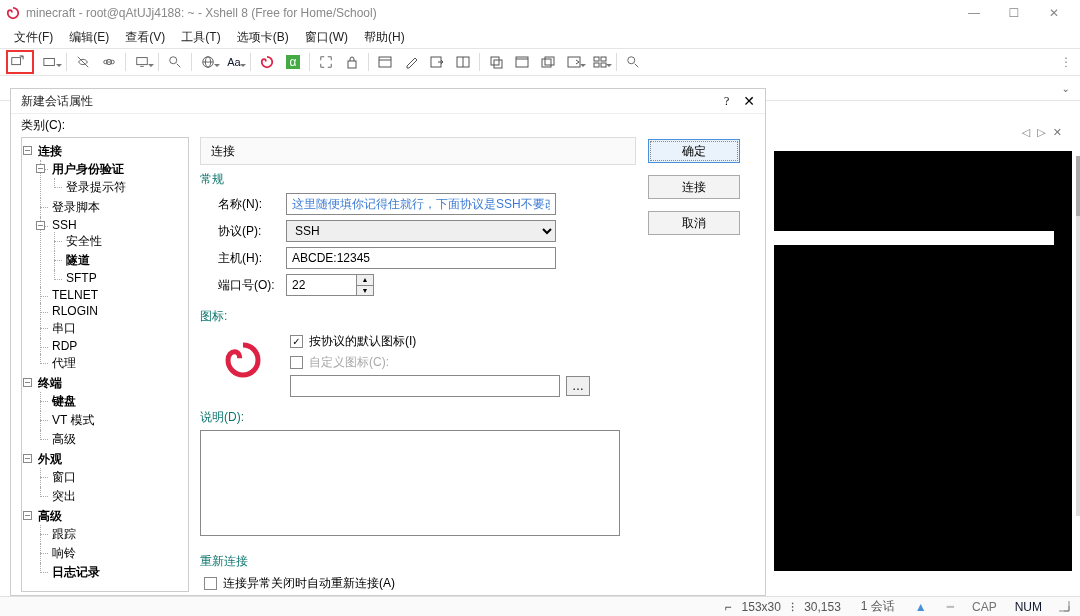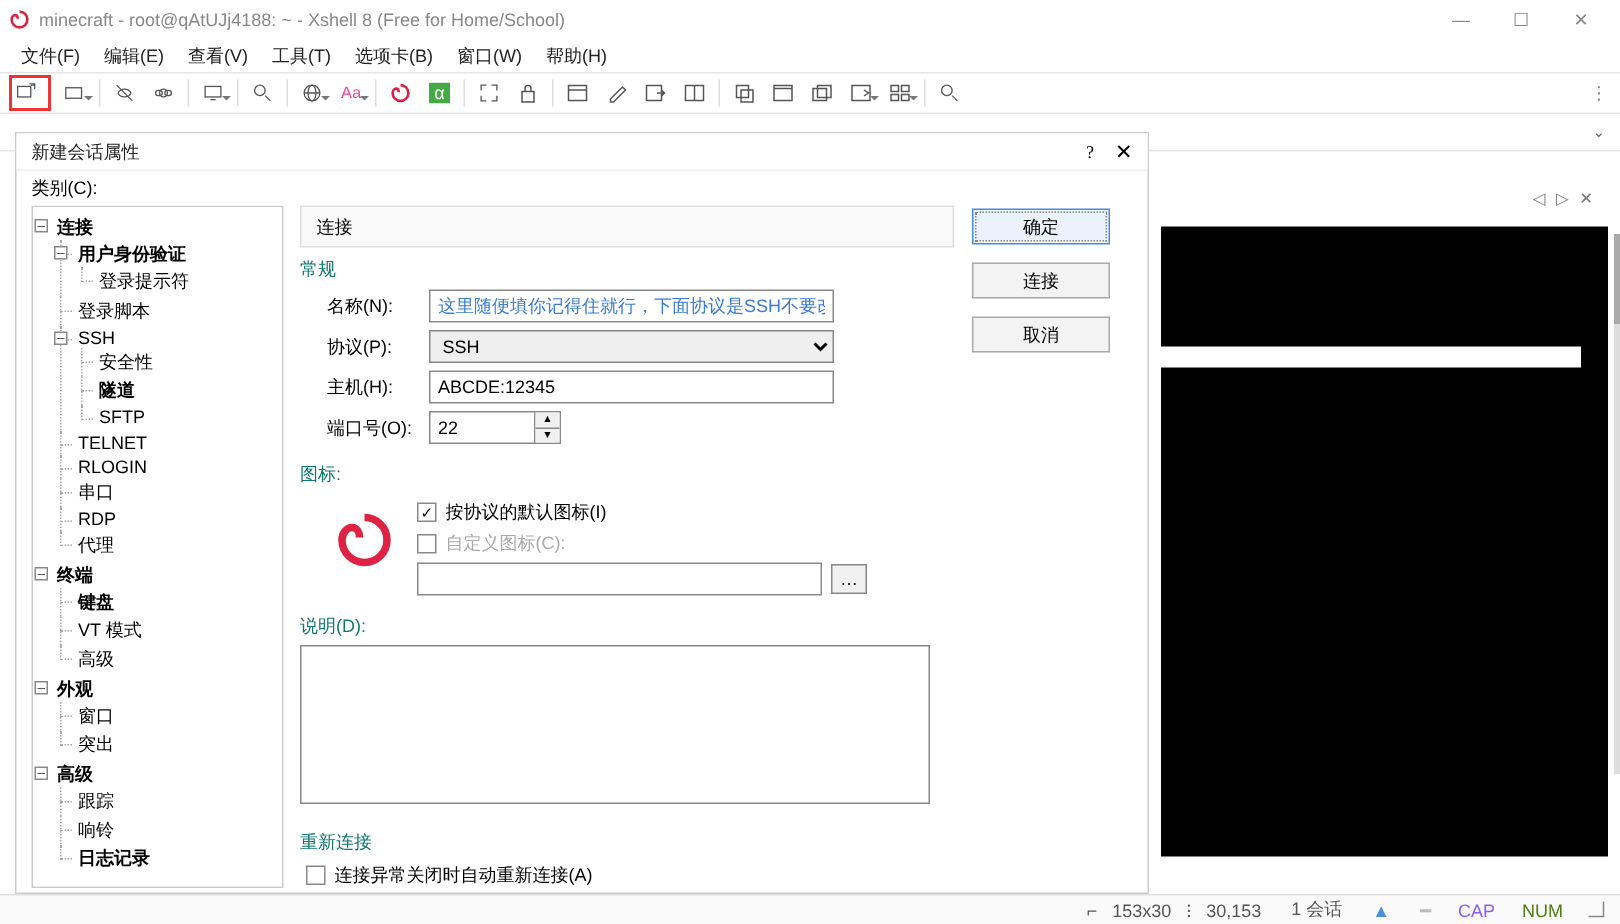--- a/index.html
+++ b/index.html
@@ -15,7 +15,7 @@
 .menubar span { padding:2px 6px; color:#222; cursor:default; }
 
 .toolbar { height:28px; border-top:1px solid #e5e5e5; border-bottom:1px solid #e5e5e5; display:flex; align-items:center; padding:0 4px; gap:0; background:#fff; position:relative;}
-.tb-btn { width:26px; height:22px; display:flex; align-items:center; justify-content:center; color:#ec4899; position:relative; }
+.tb-btn { width:26px; height:22px; display:flex; align-items:center; justify-content:center; color:#0f172a; position:relative; }
 .tb-btn.dd::after { content:""; border:3px solid transparent; border-top-color:#777; position:absolute; right:1px; bottom:3px; }
 .tb-sep { width:1px; height:18px; background:#ddd; margin:0 3px; }
 .tb-redbox { position:absolute; left:6px; top:1px; width:28px; height:24px; border:2px solid #e33; pointer-events:none; }

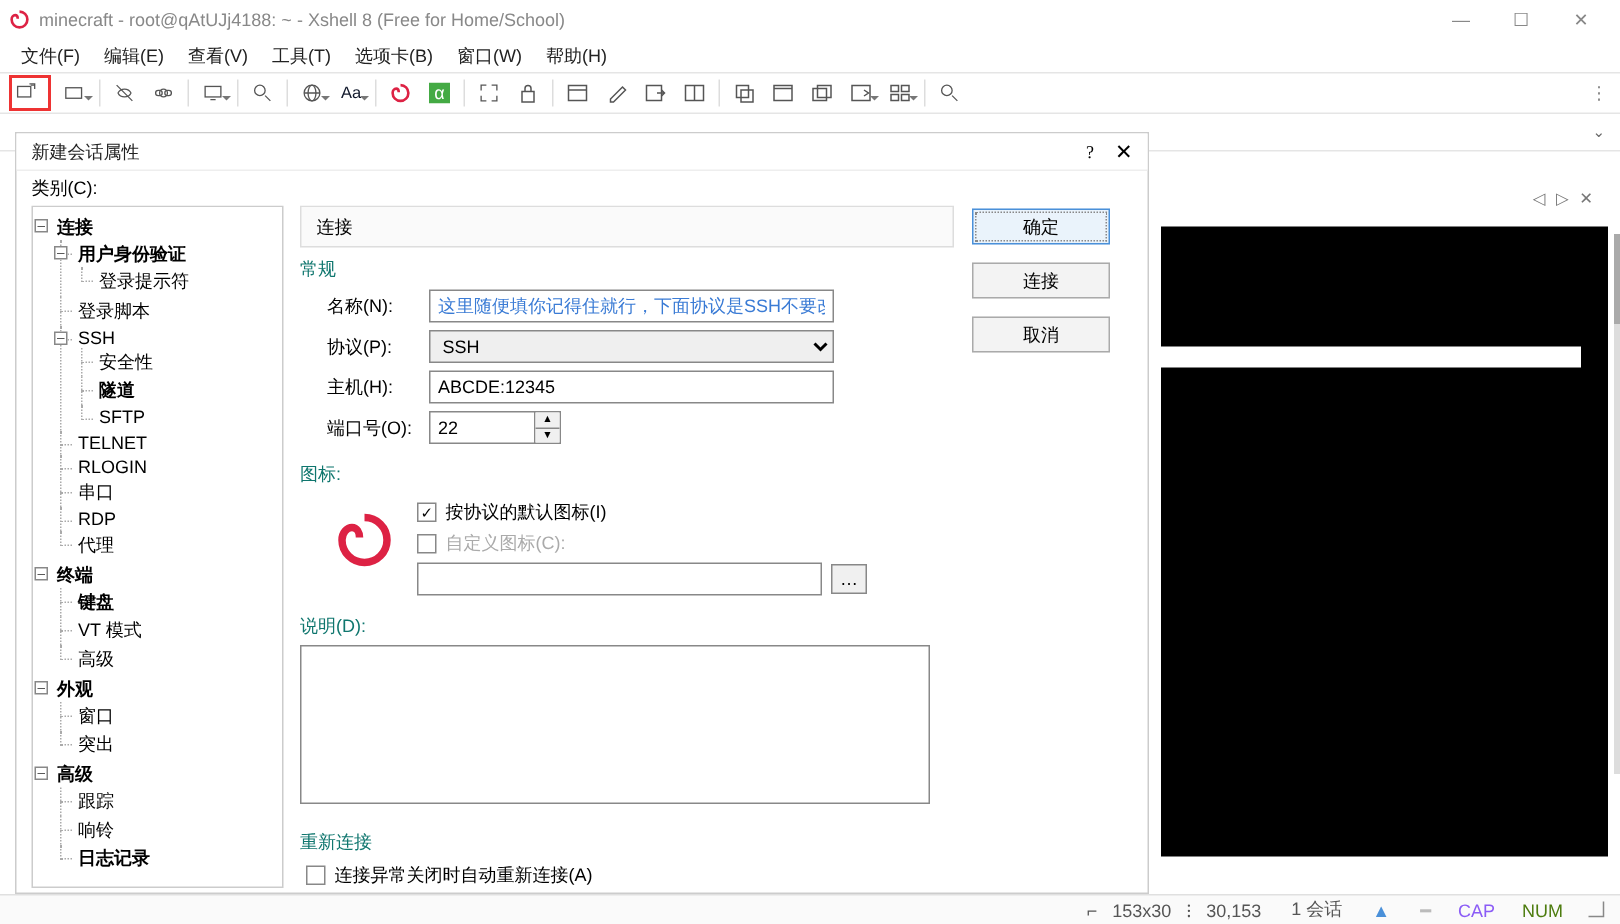--- a/index.html
+++ b/index.html
@@ -69,7 +69,7 @@
 .icon-block { display:flex; align-items:flex-start; margin:6px 0 10px 0;}
 .icon-block .swirl { width:50px; height:50px; margin:4px 10px 0 18px; display:flex; align-items:center; justify-content:center;}
 .icon-block .opts { flex:1;}
-.icon-block .opts .row { display:flex; align-items:center; margin:2px 0;}
+.icon-block .opts .row { display:flex; align-items:center; margin:2px 12px;}
 .icon-block .opts .row input[type=text]{ width:270px;}
 .chk { width:13px; height:13px; border:1px solid #888; margin-right:6px; display:inline-flex; align-items:center; justify-content:center; background:#fff;}
 .chk.on::after { content:"✓"; font-size:10px; color:#000;}

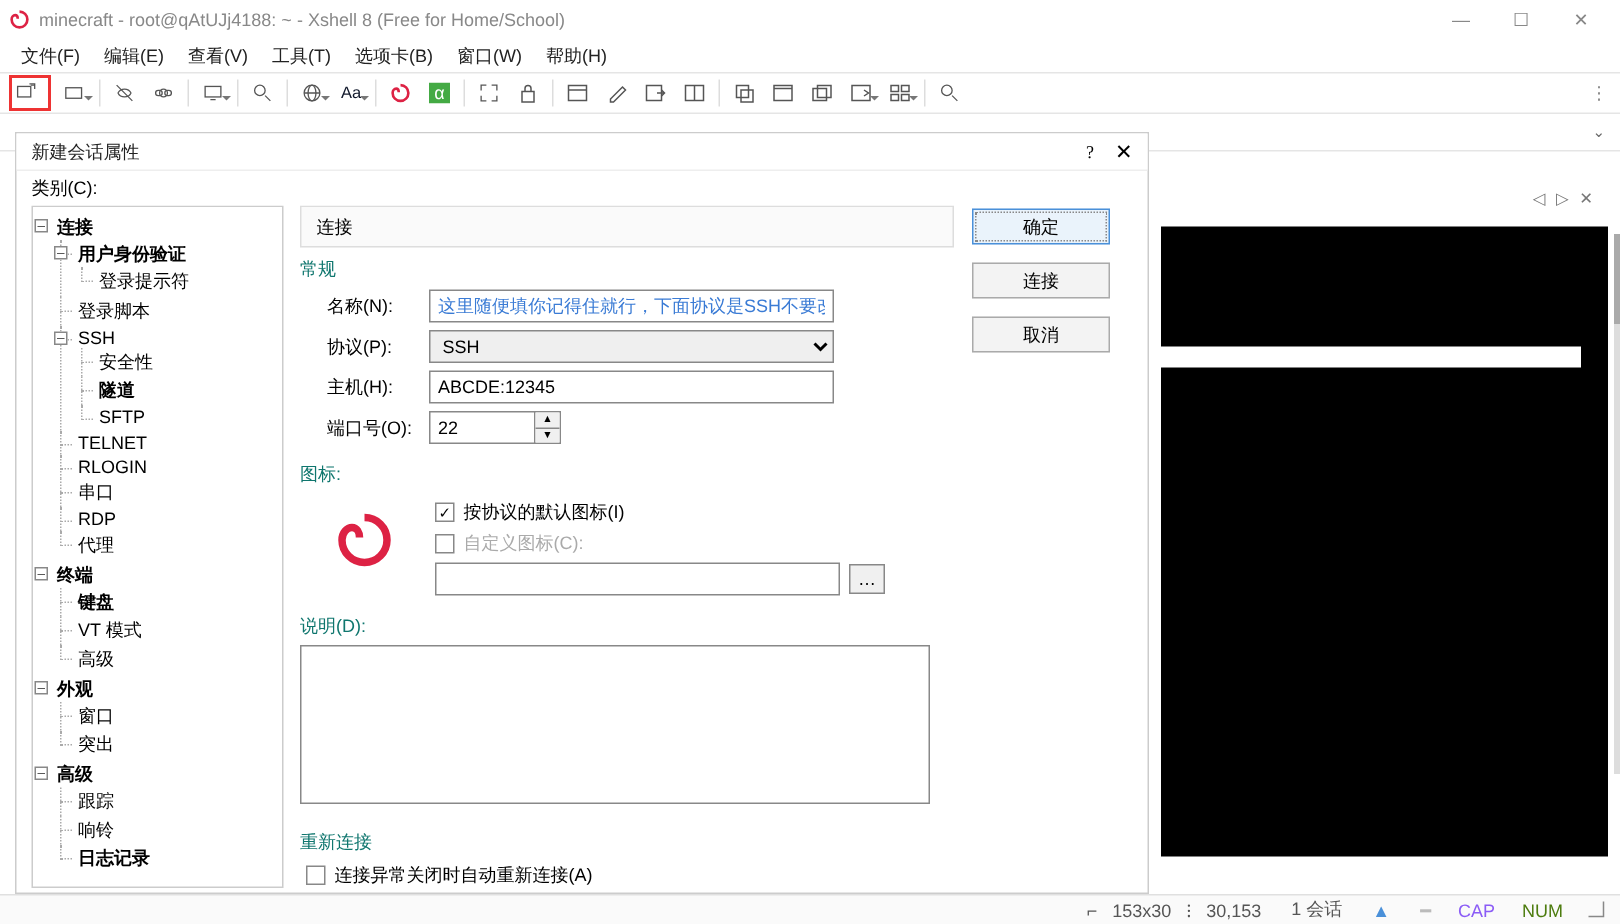--- a/index.html
+++ b/index.html
@@ -91,7 +91,7 @@
 .statusbar { position:absolute; left:0; bottom:0; height:20px; width:1080px; border-top:1px solid #e0e0e0; display:flex; align-items:center; padding:0 8px; color:#555; background:#fafafa;}
 .statusbar .sp { flex:1;}
 .statusbar .seg { margin:11px 10px;}
-.statusbar .ind { margin:0 8px; color:#8b5cf6;}
+.statusbar .ind { margin:0 8px; color:#737373;}
 
 .disabled-text { color:#aaa;}
 </style>

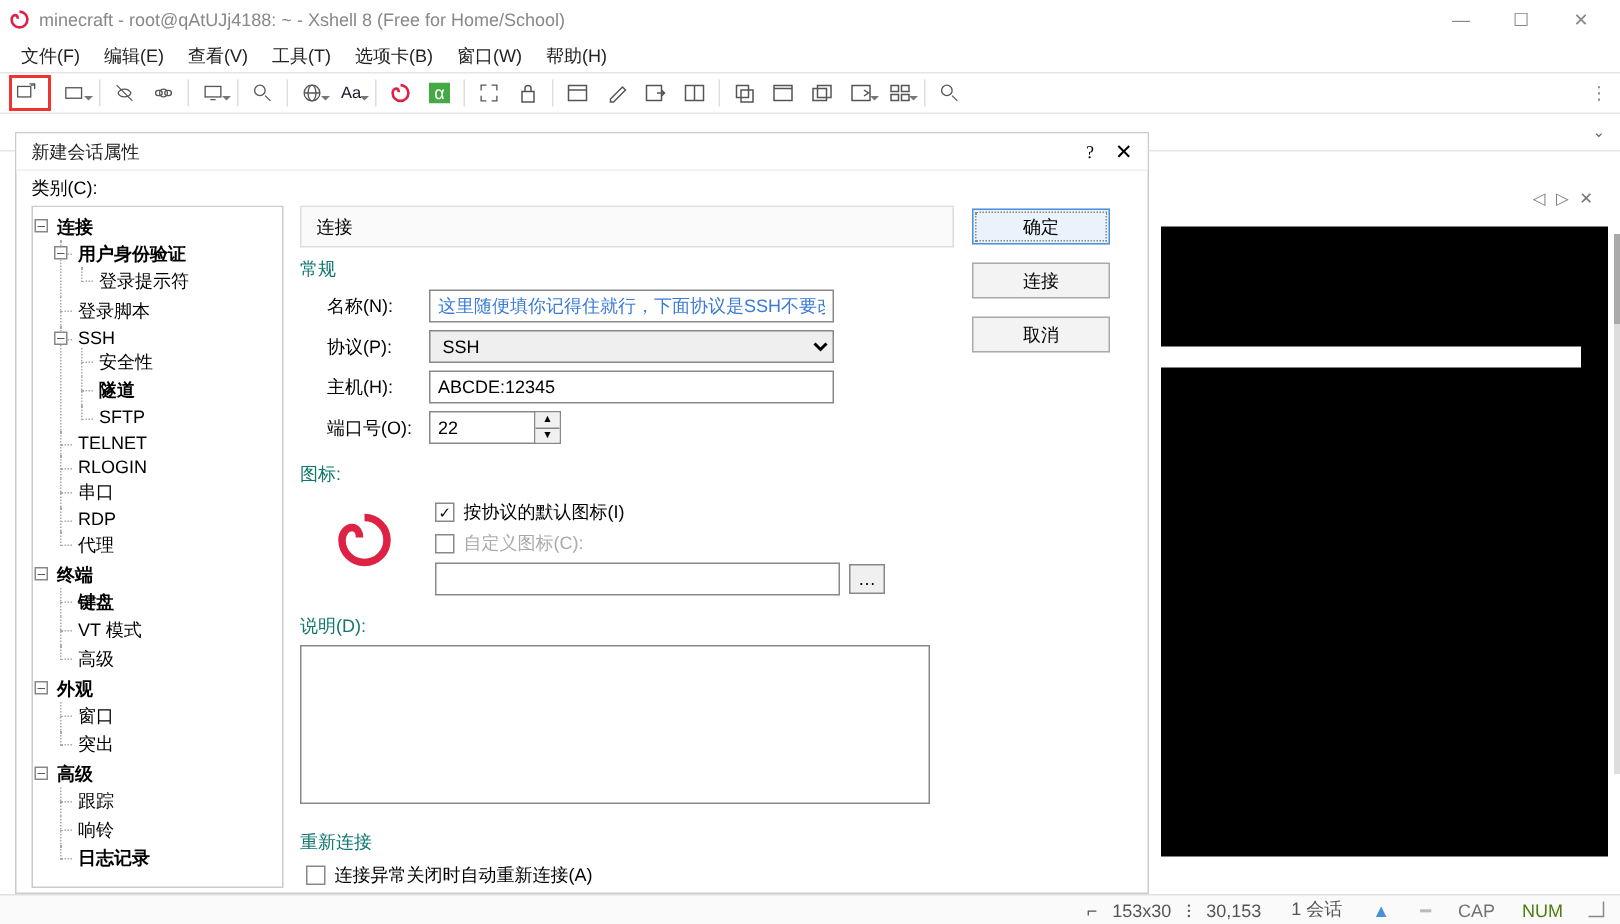--- a/index.html
+++ b/index.html
@@ -430,7 +430,7 @@
   <span class="seg" style="color:#4a90d9">▲</span>
   <span class="seg" style="color:#bbb">━</span>
   <span class="ind">CAP</span>
-  <span class="seg" style="color:#4d7c0f">NUM</span>
+  <span class="seg" style="color:#0f172a">NUM</span>
   <span style="width:14px;height:14px;margin-left:6px">
       <svg width="12" height="12" viewBox="0 0 12 12" stroke="#888" fill="none">
         <path d="M11 6v5H6M11 1v10H1"></path>

